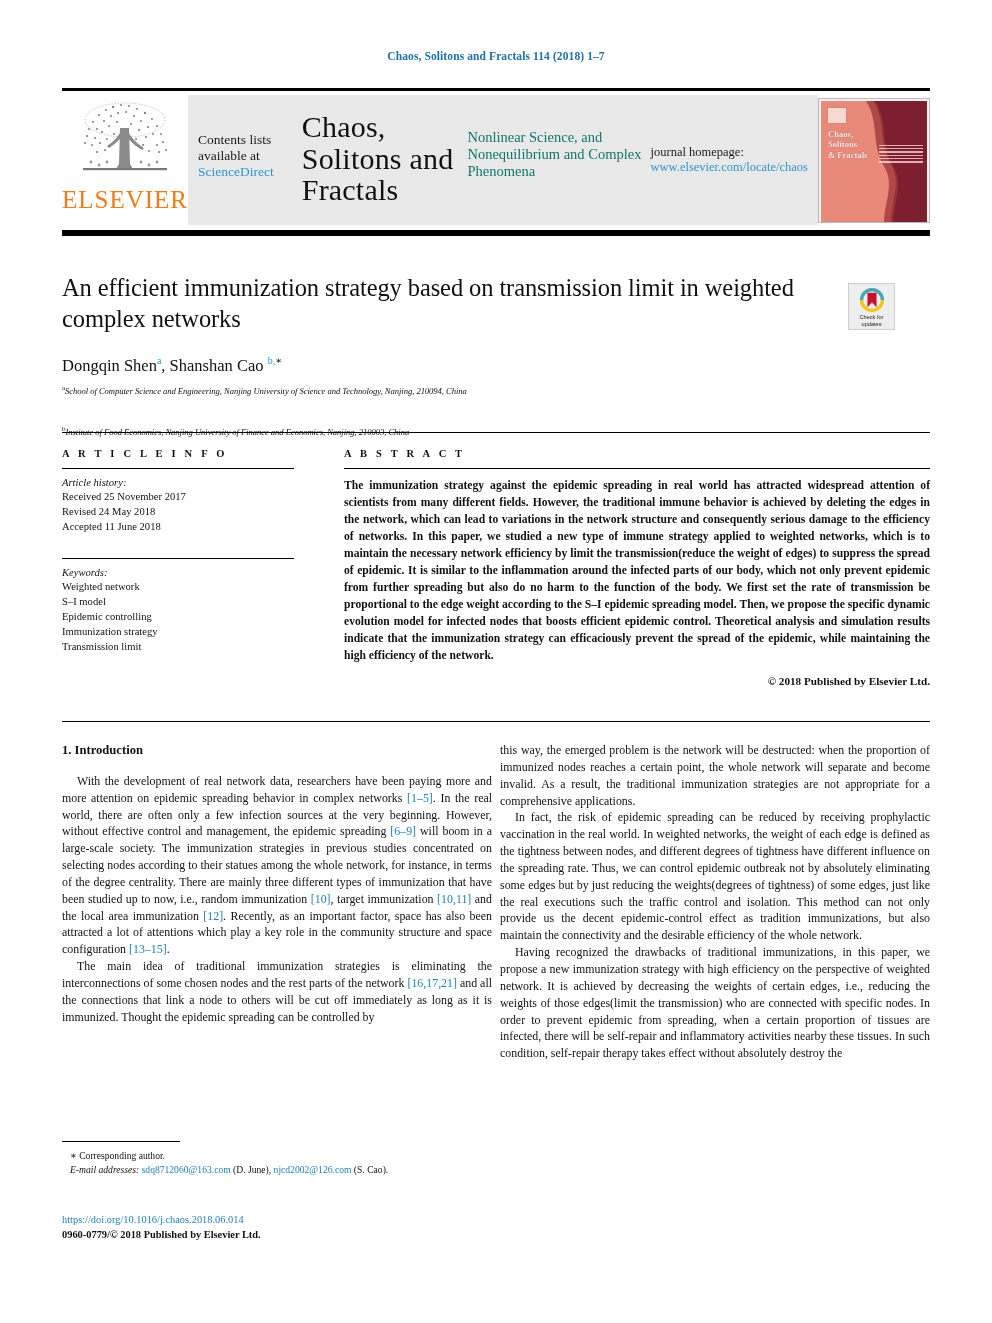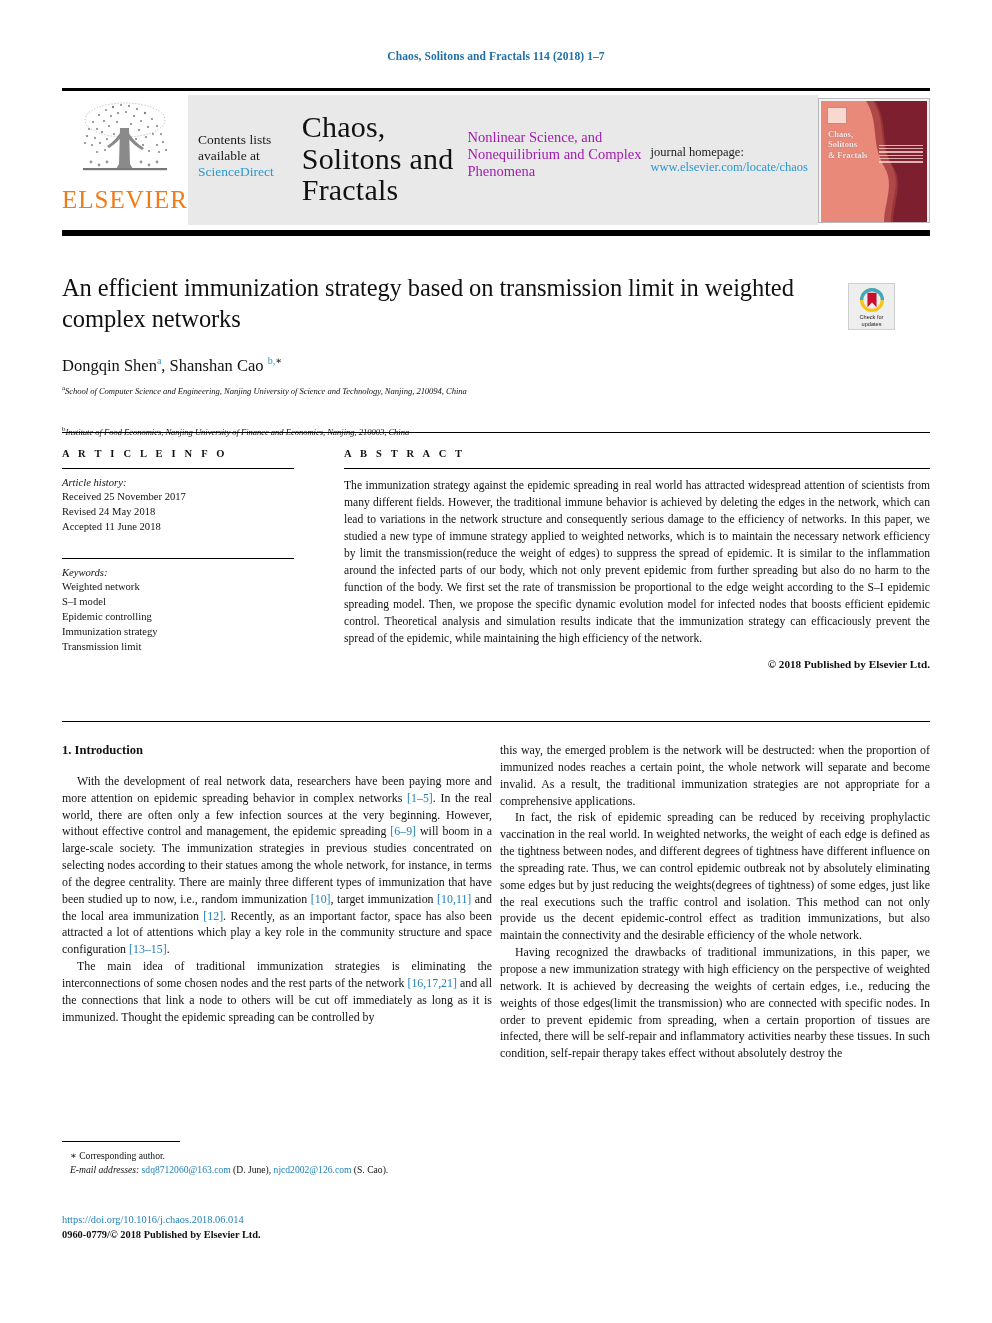--- a/index.html
+++ b/index.html
@@ -96,7 +96,7 @@
   }
   .journal-sub {
     font-size: 14.5px;
-    color: #a21caf;
+    color: #0f766e;
     margin-bottom: 11px;
   }
   .homepage-line { font-size: 12.5px; color: #1a1a1a; }

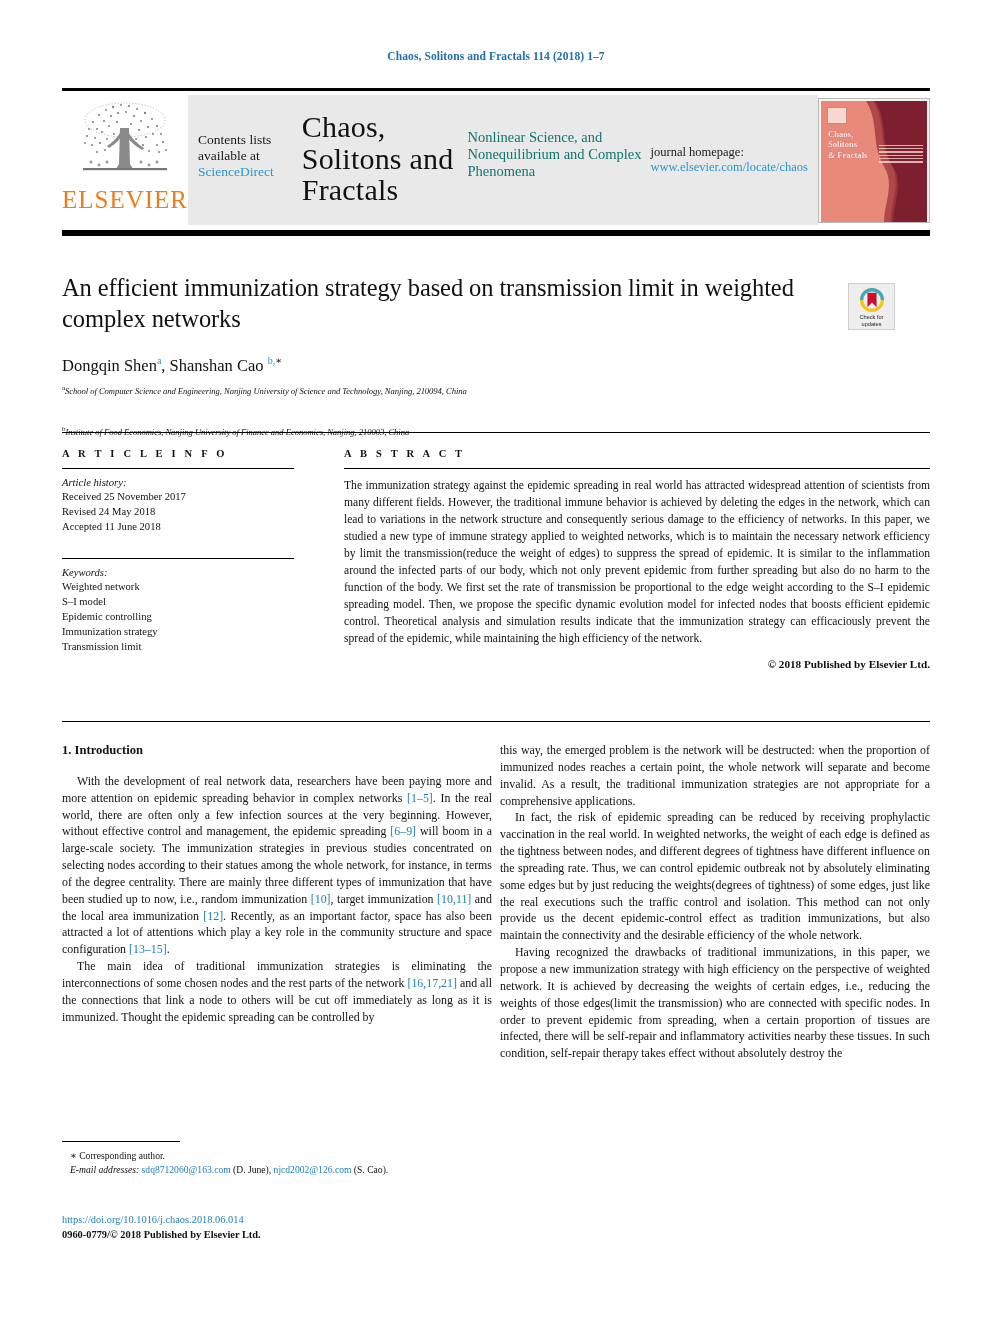--- a/index.html
+++ b/index.html
@@ -255,6 +255,7 @@
     text-align: justify;
     color: #111;
     margin: 0;
+    font-weight: bold;
   }
   .copyright {
     font-size: 11.2px;

